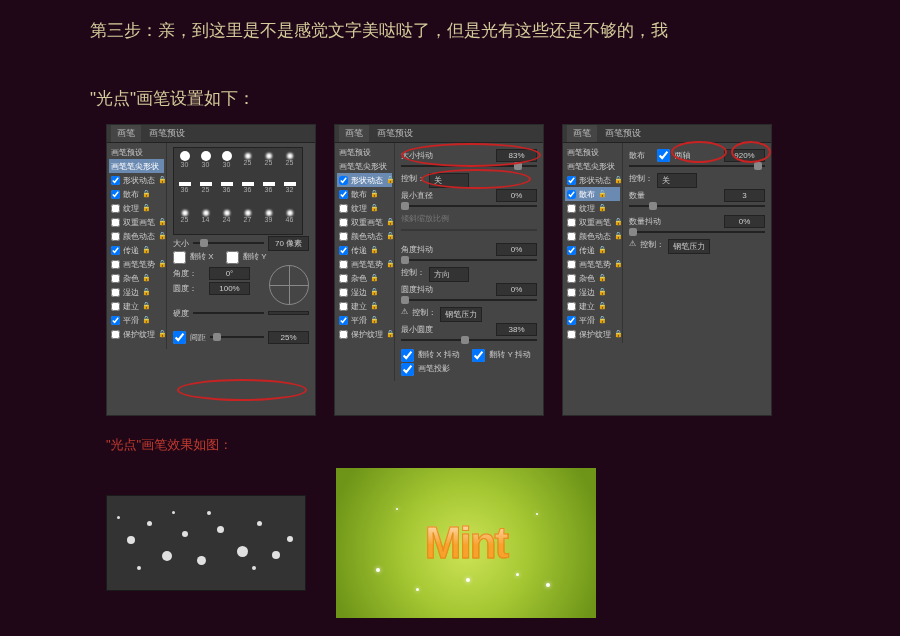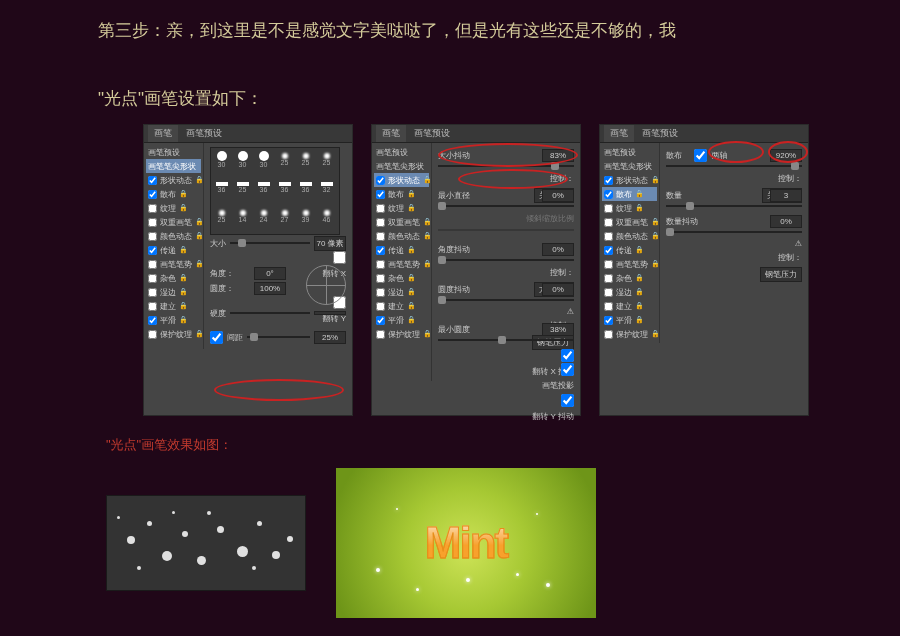--- a/index.html
+++ b/index.html
@@ -17,7 +17,6 @@
     font-size: 17px;
     line-height: 2;
     padding: 14px 90px 0 90px;
-    margin-left: 8px;
   }
   .panels-row {
     display: flex;

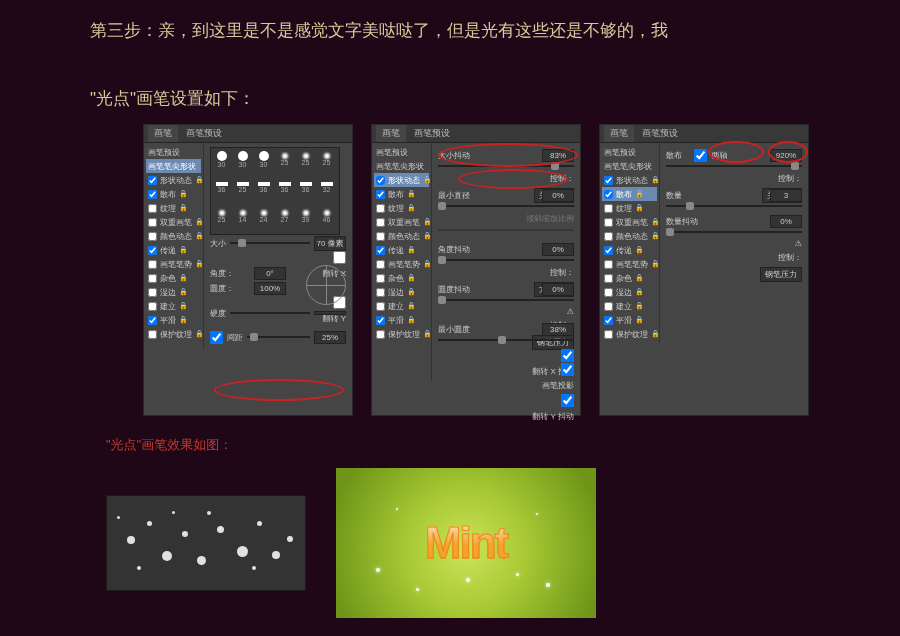--- a/index.html
+++ b/index.html
@@ -22,7 +22,6 @@
     display: flex;
     gap: 18px;
     padding: 8px 0 0 106px;
-    margin-left: 37px;
   }
   .panel {
     background: #454545;

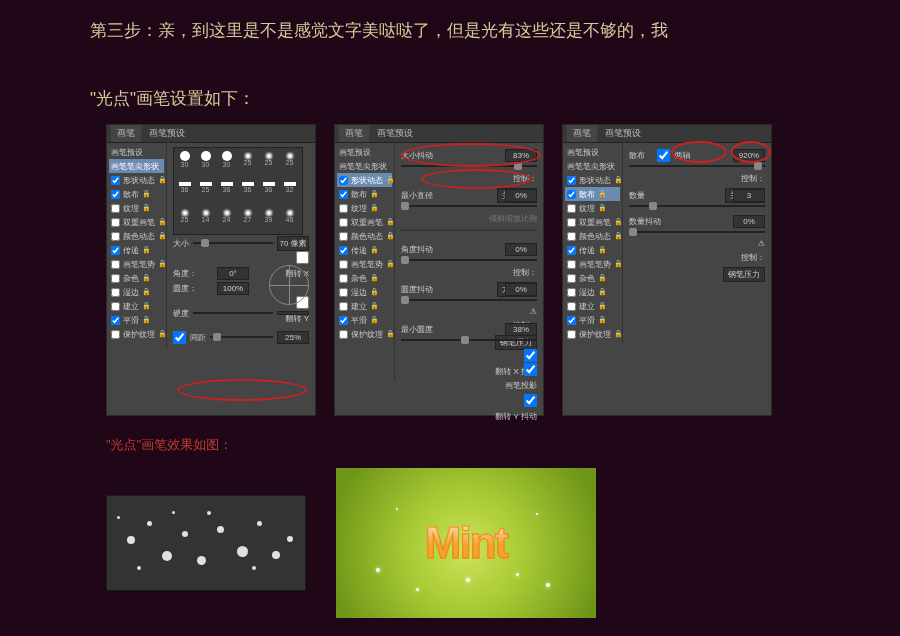--- a/index.html
+++ b/index.html
@@ -111,7 +111,7 @@
     border-radius: 2px;
   }
   .val-box {
-    width: 32px;
+    width: 41px;
     background: #333;
     border: 1px solid #222;
     text-align: center;

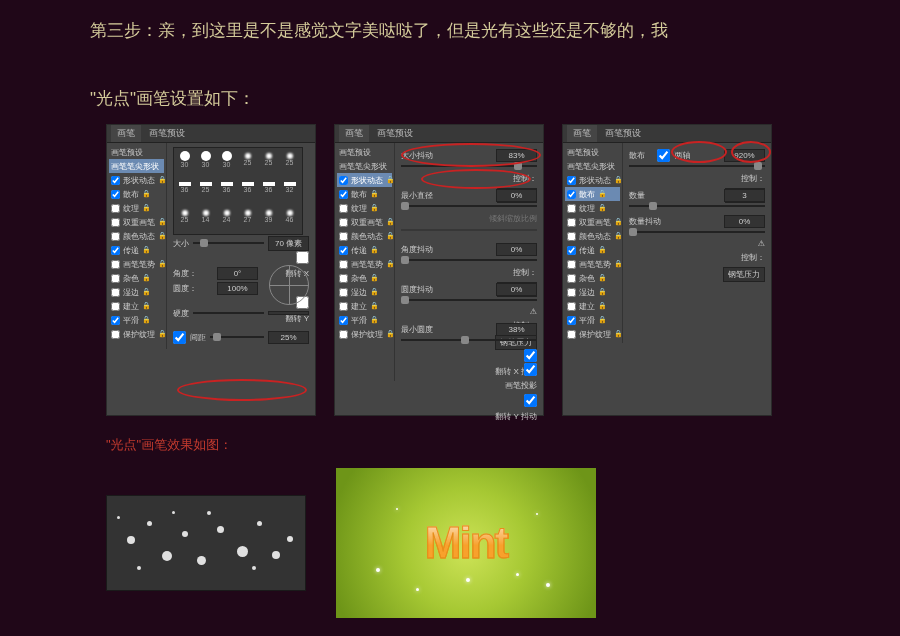--- a/index.html
+++ b/index.html
@@ -118,7 +118,7 @@
     font-size: 8px;
     padding: 1px;
   }
-  .cb-row { display:flex; align-items:flex-end; gap:4px; font-size:8px; height:14px;flex-direction:column; }
+  .cb-row { display:flex; align-items:flex-start; gap:4px; font-size:8px; height:14px; }
   .angle-row { display:flex; align-items:center; gap:20px; font-size:8px; margin:2px 0; }
   .compass {
     width: 40px; height: 40px;

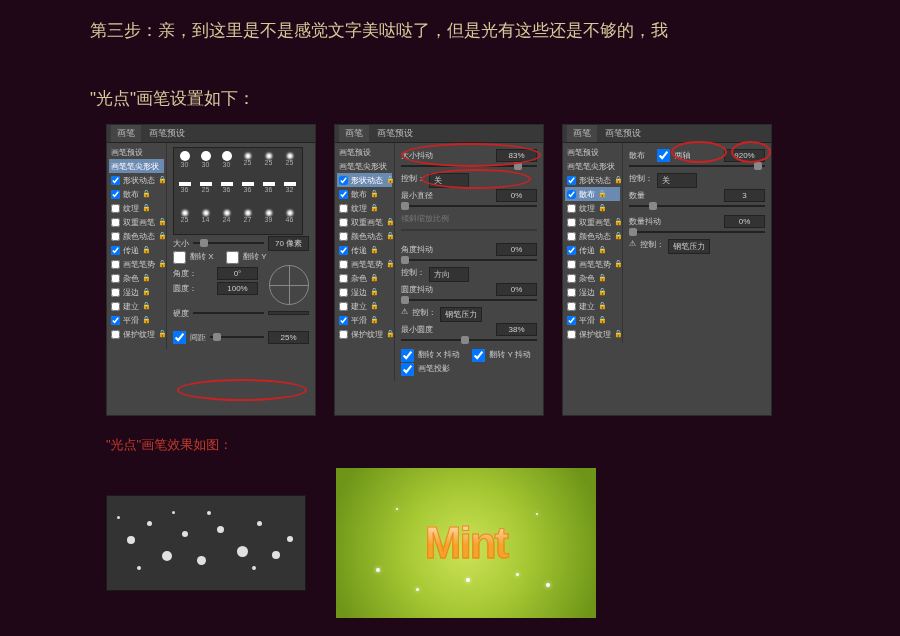--- a/index.html
+++ b/index.html
@@ -119,7 +119,7 @@
     padding: 1px;
   }
   .cb-row { display:flex; align-items:flex-start; gap:4px; font-size:8px; height:14px; }
-  .angle-row { display:flex; align-items:center; gap:20px; font-size:8px; margin:2px 0; }
+  .angle-row { display:flex; align-items:center; gap:12px; font-size:8px; margin:2px 0; }
   .compass {
     width: 40px; height: 40px;
     border: 1px solid #888;

